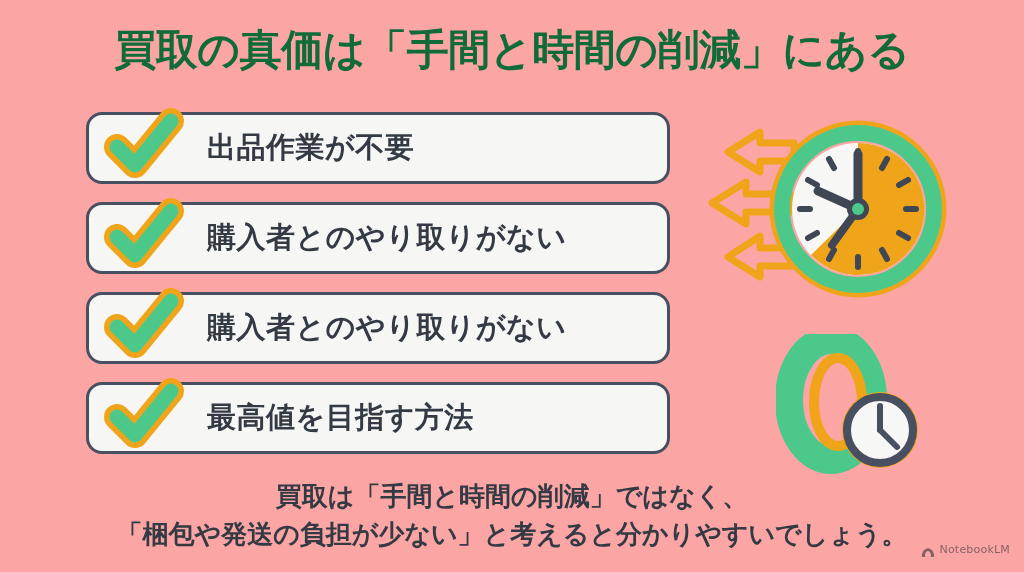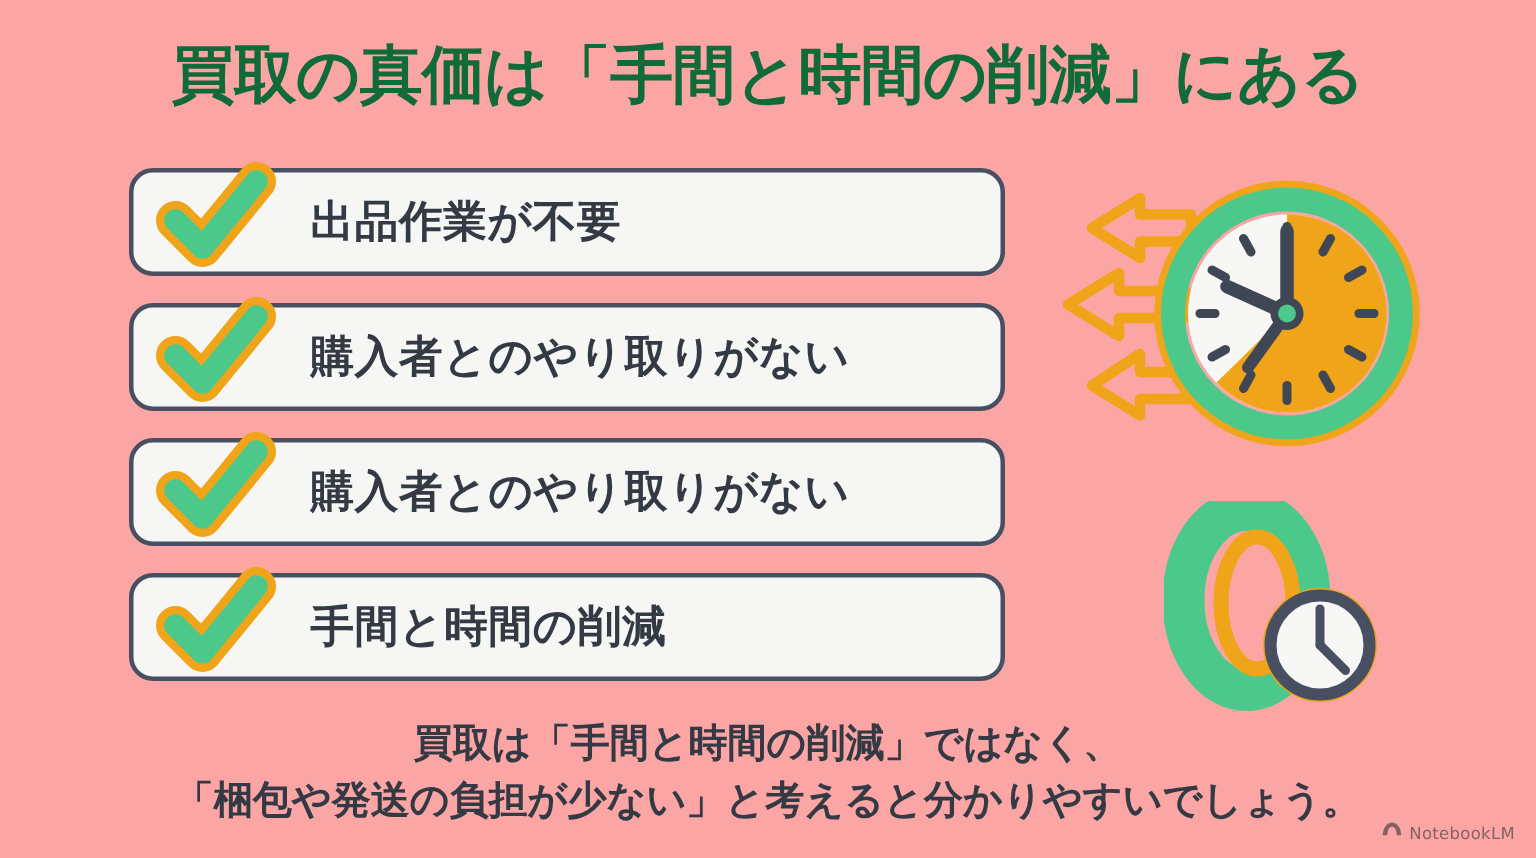--- a/index.html
+++ b/index.html
@@ -144,7 +144,7 @@
           <path d="M20 48 L38 66 L74 22" fill="none" stroke="#4cc98a" stroke-width="15" stroke-linecap="round" stroke-linejoin="round"></path>
         </svg>
       </span>
-      <span class="row-label">手間と時間の削減</span>
+      <span class="row-label">最高値を目指す方法</span>
     </div>
 
   </div>

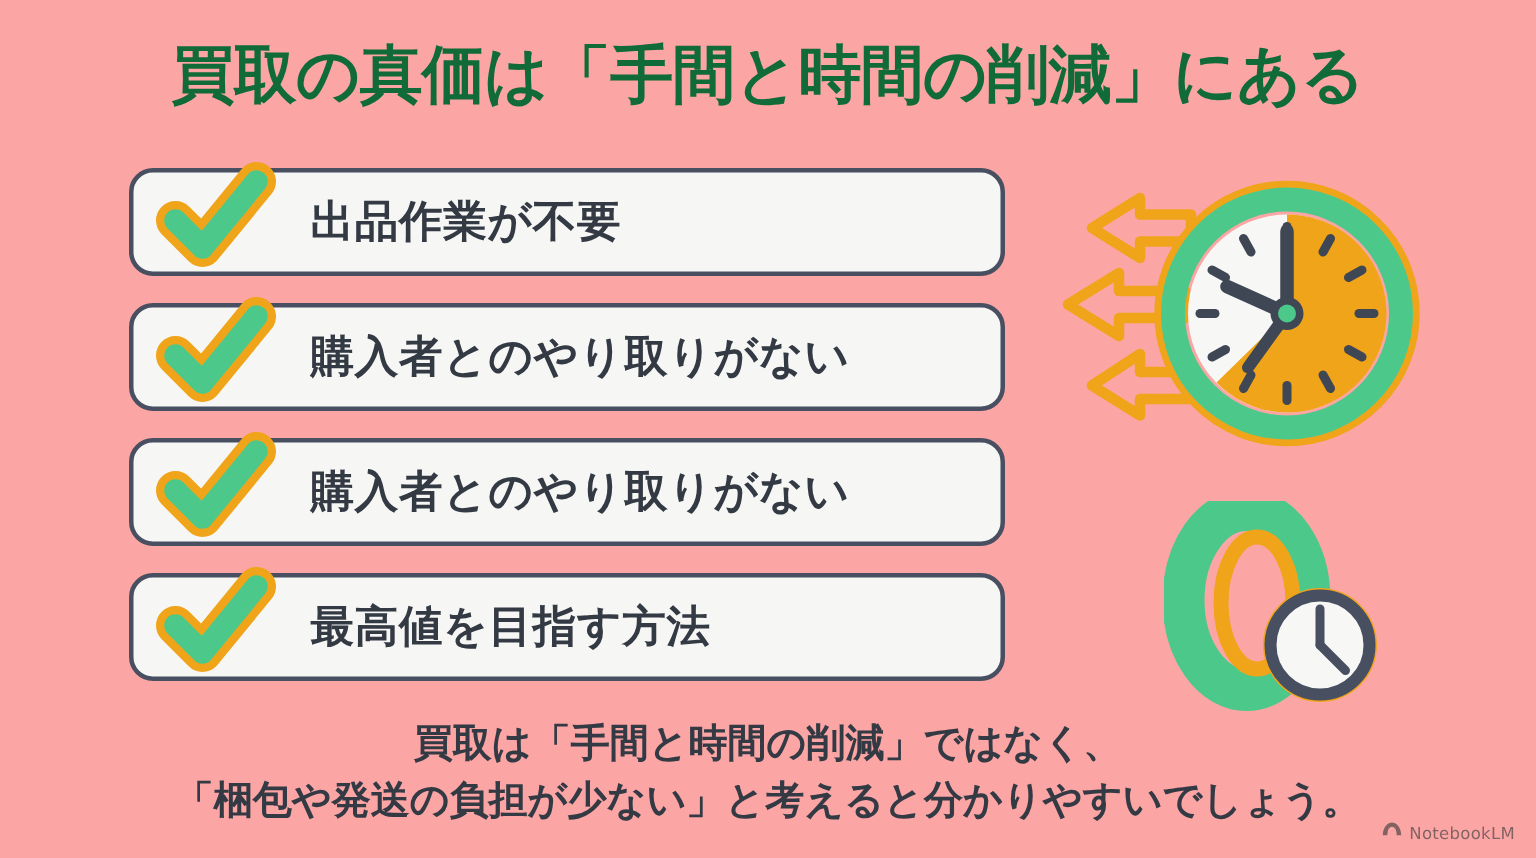--- a/index.html
+++ b/index.html
@@ -88,7 +88,7 @@
     position:absolute;
     right:14px; bottom:10px;
     display:flex;
-    align-items:flex-end;
+    align-items:flex-start;
     gap:5px;
     opacity:0.62;
   }

